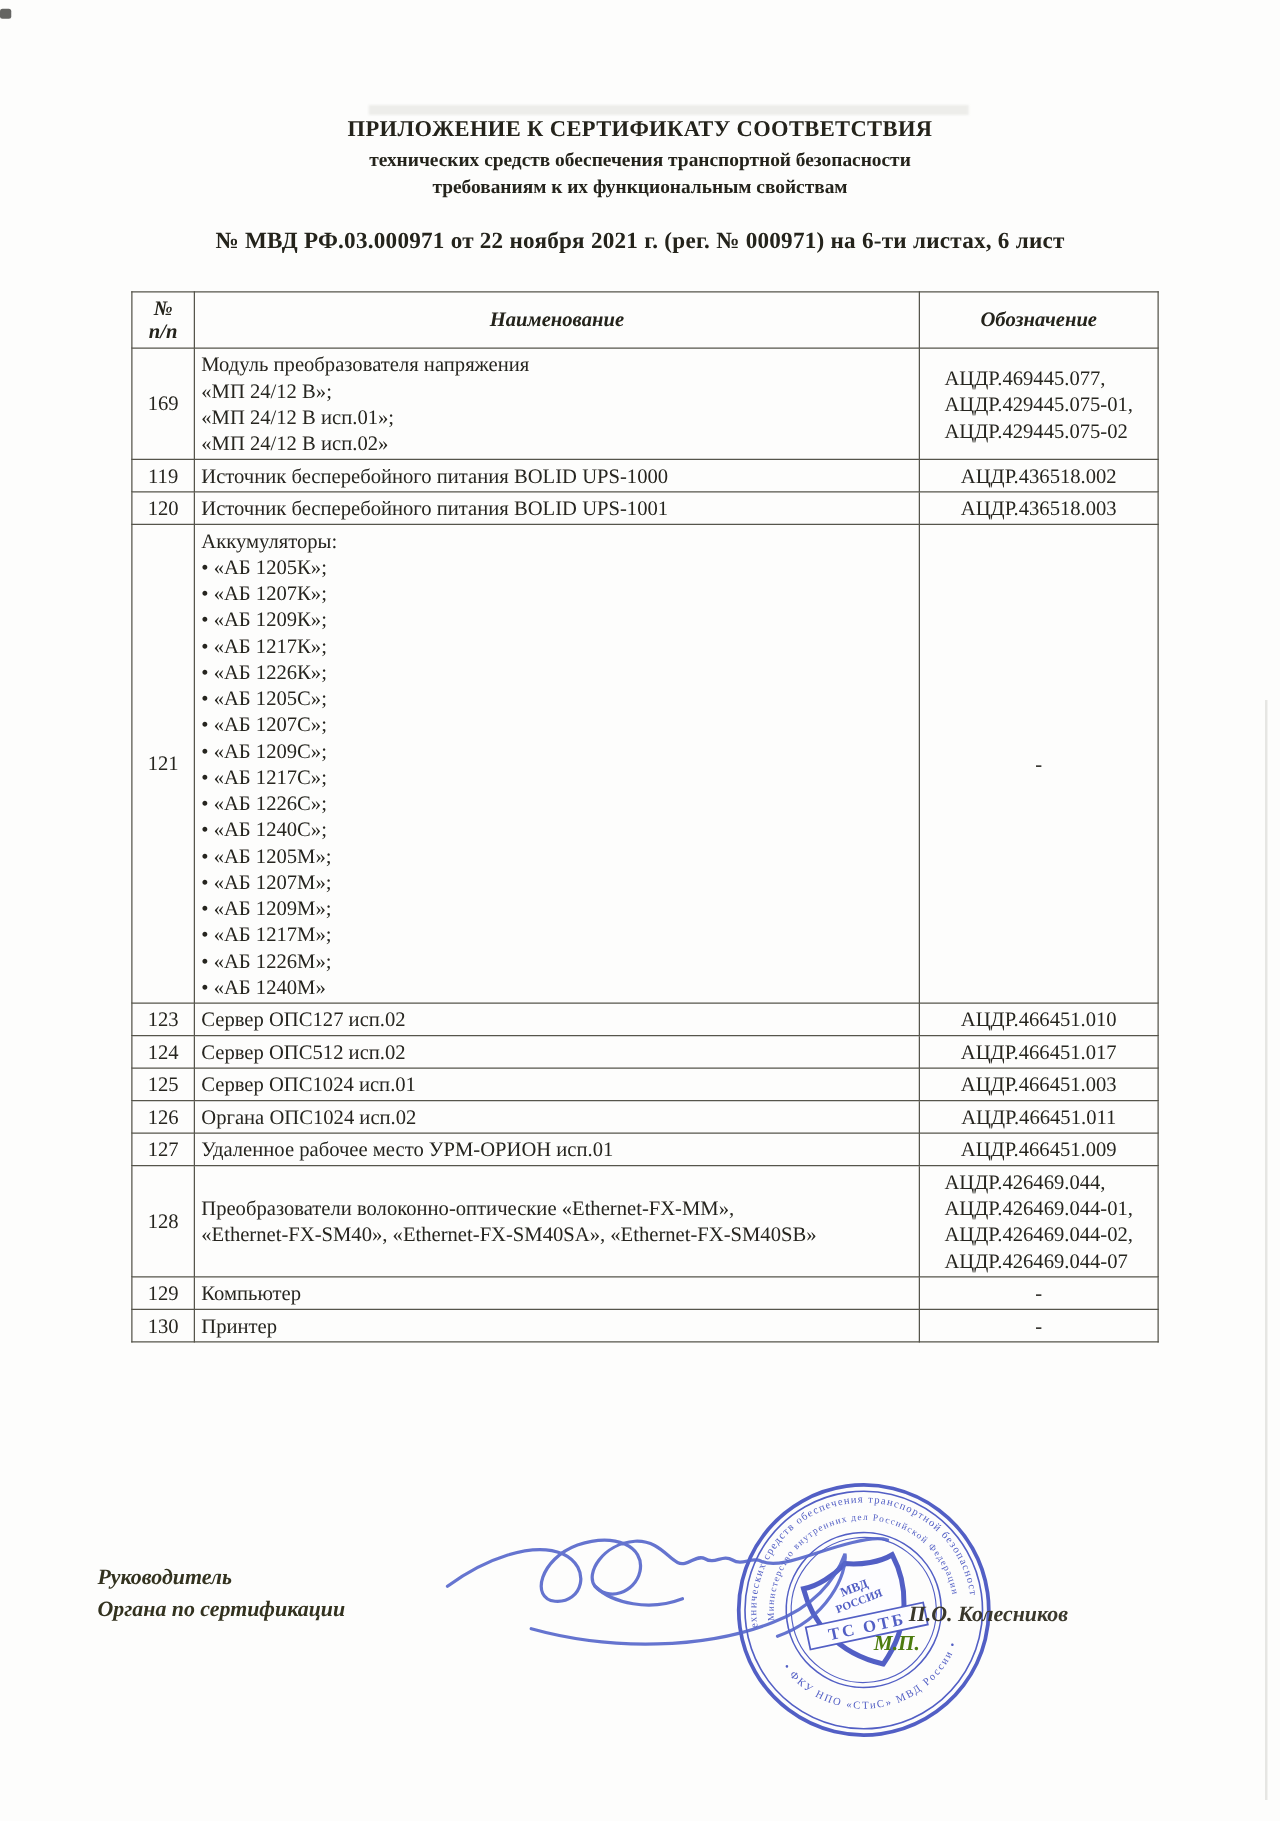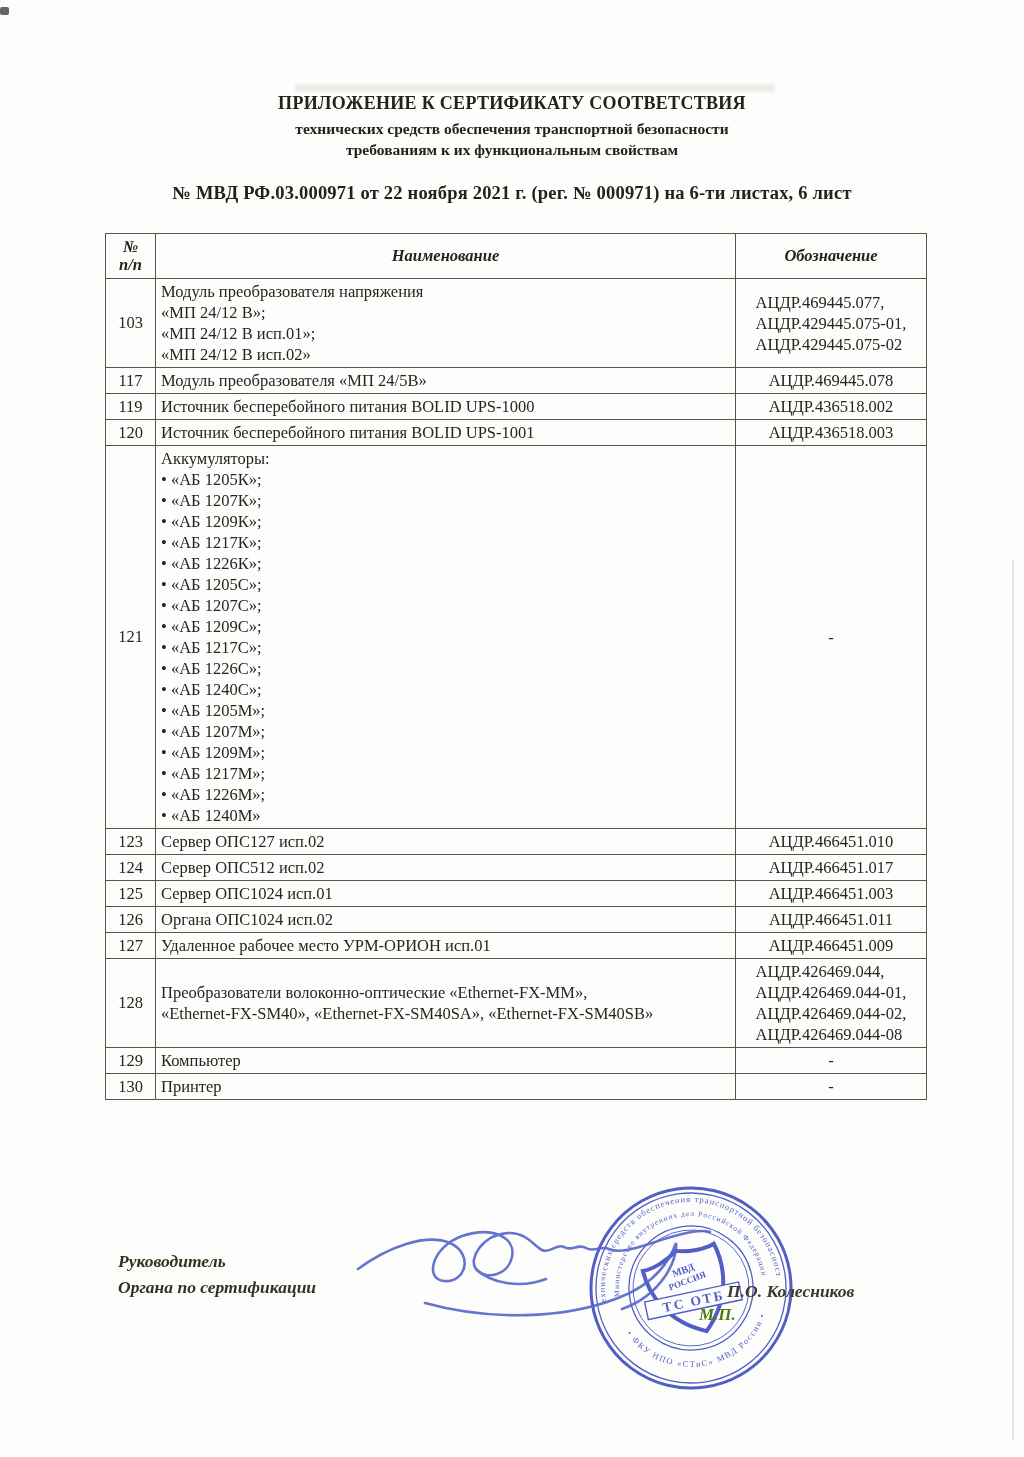--- a/index.html
+++ b/index.html
@@ -86,7 +86,7 @@
     </thead>
     <tbody id="tbody">
         <tr>
-          <td class="c-num">103</td>
+          <td class="c-num">169</td>
           <td class="c-name">
             <div>Модуль преобразователя напряжения</div>
             <div>«МП 24/12 В»;</div>

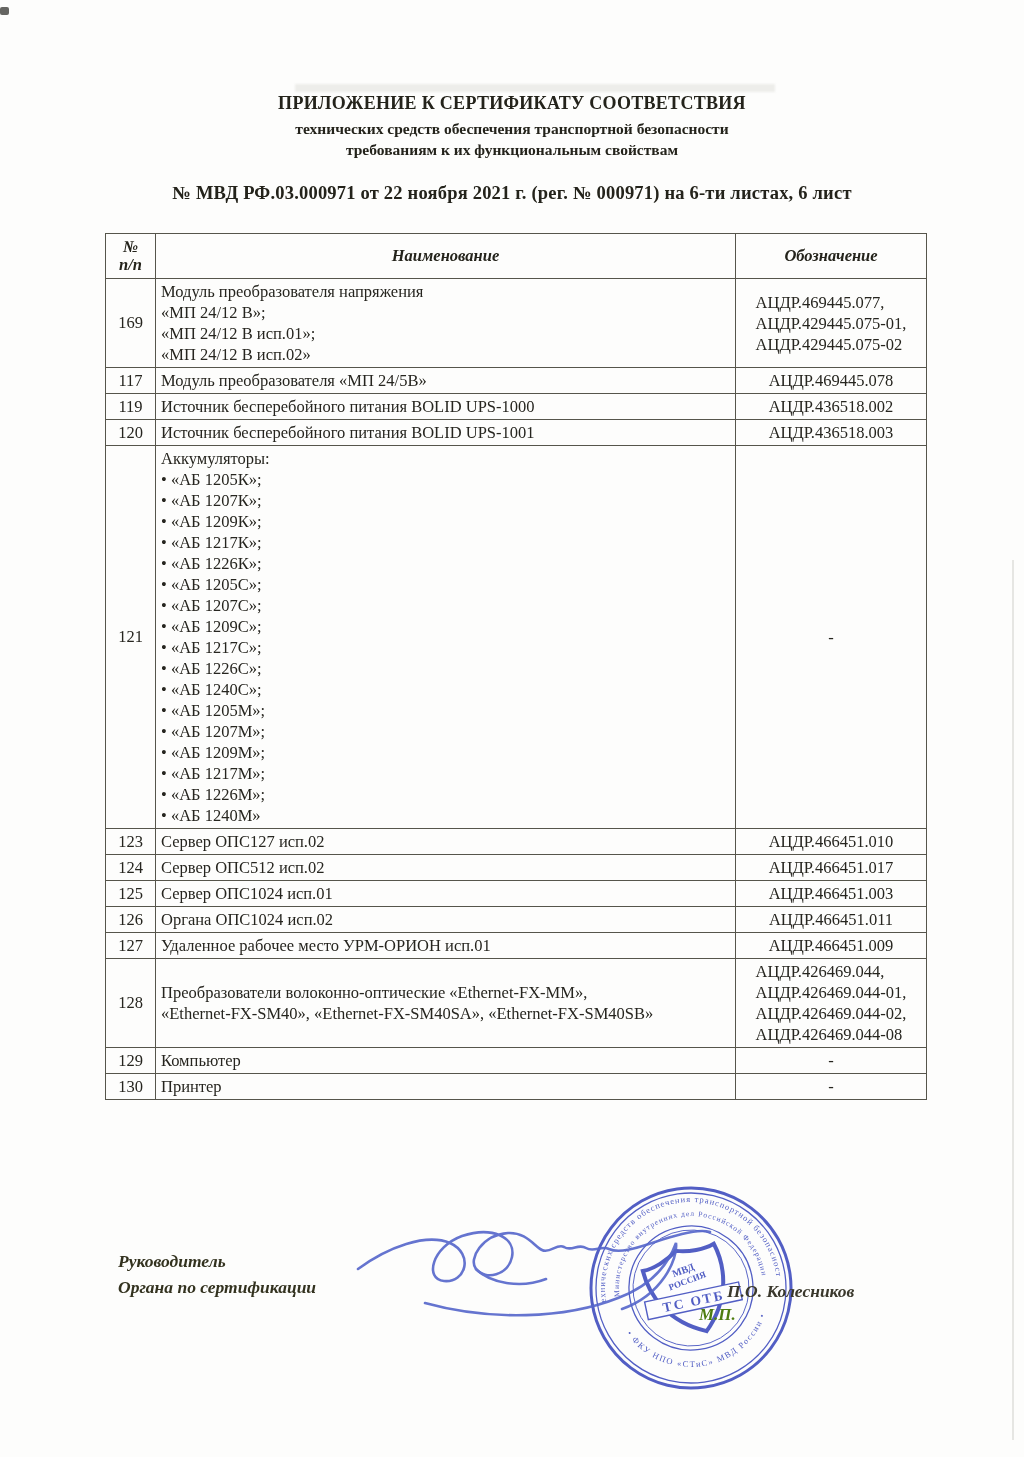--- a/index.html
+++ b/index.html
@@ -96,13 +96,6 @@
           <td class="c-des"><div class="desg"><div>АЦДР.469445.077,</div><div>АЦДР.429445.075-01,</div><div>АЦДР.429445.075-02</div></div></td>
         </tr>
         <tr>
-          <td class="c-num">117</td>
-          <td class="c-name">
-            <div>Модуль преобразователя «МП 24/5В»</div>
-          </td>
-          <td class="c-des"><div class="desg single"><div>АЦДР.469445.078</div></div></td>
-        </tr>
-        <tr>
           <td class="c-num">119</td>
           <td class="c-name">
             <div>Источник бесперебойного питания BOLID UPS-1000</div>

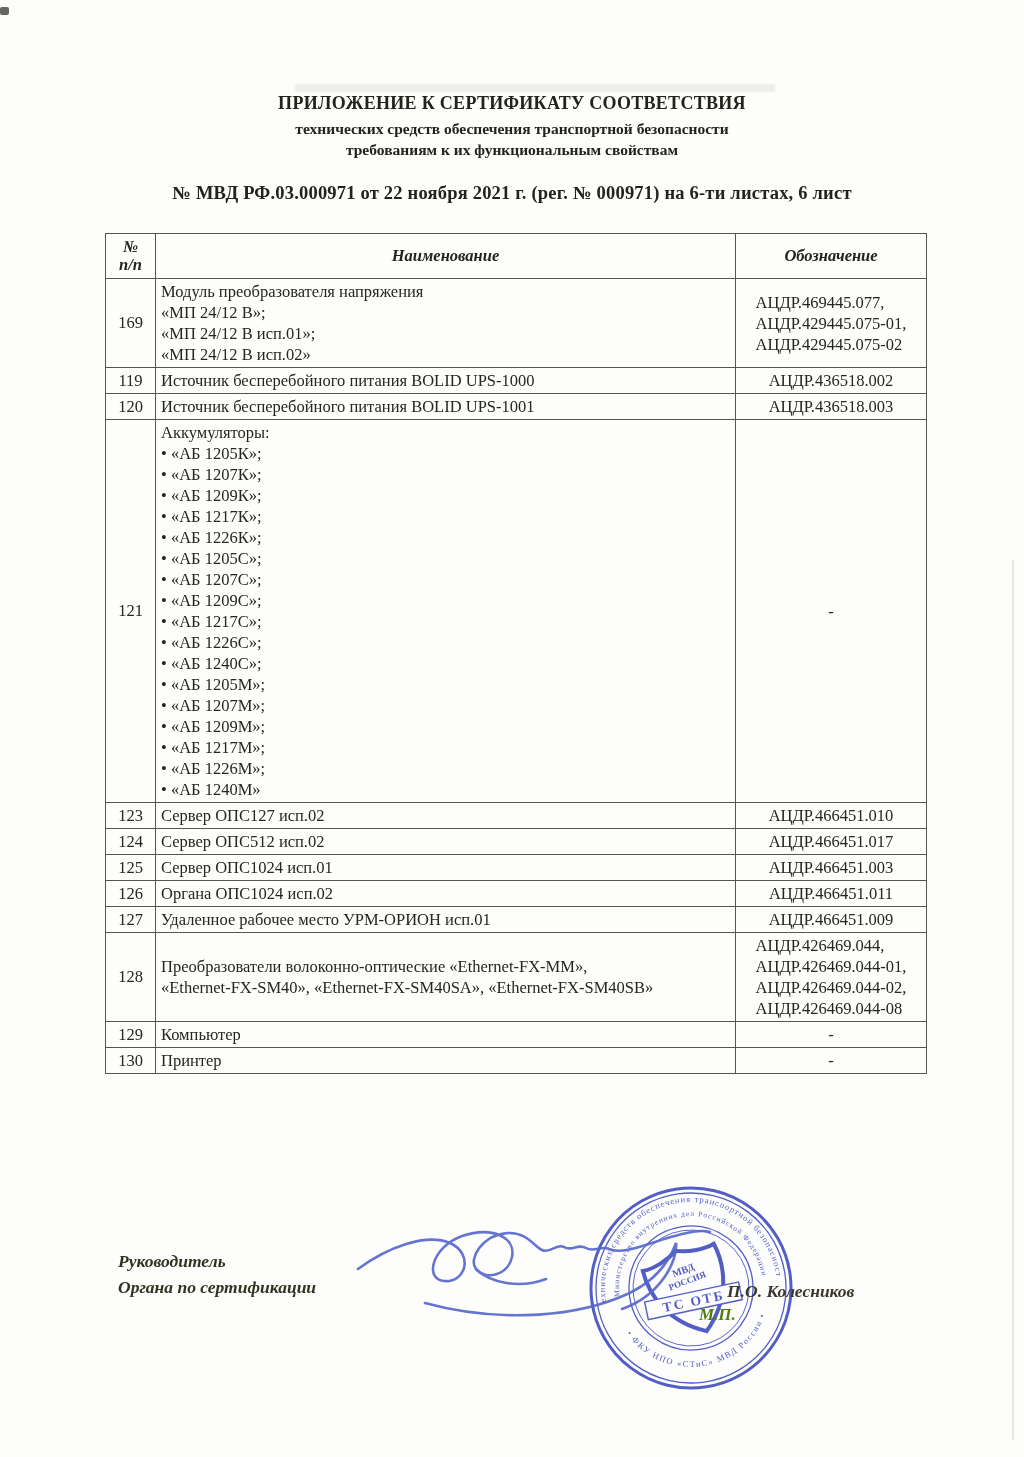--- a/index.html
+++ b/index.html
@@ -174,7 +174,7 @@
             <div>Преобразователи волоконно-оптические «Ethernet-FX-MM»,</div>
             <div>«Ethernet-FX-SM40», «Ethernet-FX-SM40SA», «Ethernet-FX-SM40SB»</div>
           </td>
-          <td class="c-des"><div class="desg"><div>АЦДР.426469.044,</div><div>АЦДР.426469.044-01,</div><div>АЦДР.426469.044-02,</div><div>АЦДР.426469.044-08</div></div></td>
+          <td class="c-des"><div class="desg"><div>АЦДР.426469.044,</div><div>АЦДР.426469.044-01,</div><div>АЦДР.426469.044-02,</div><div>АЦДР.426469.044-07</div></div></td>
         </tr>
         <tr>
           <td class="c-num">129</td>

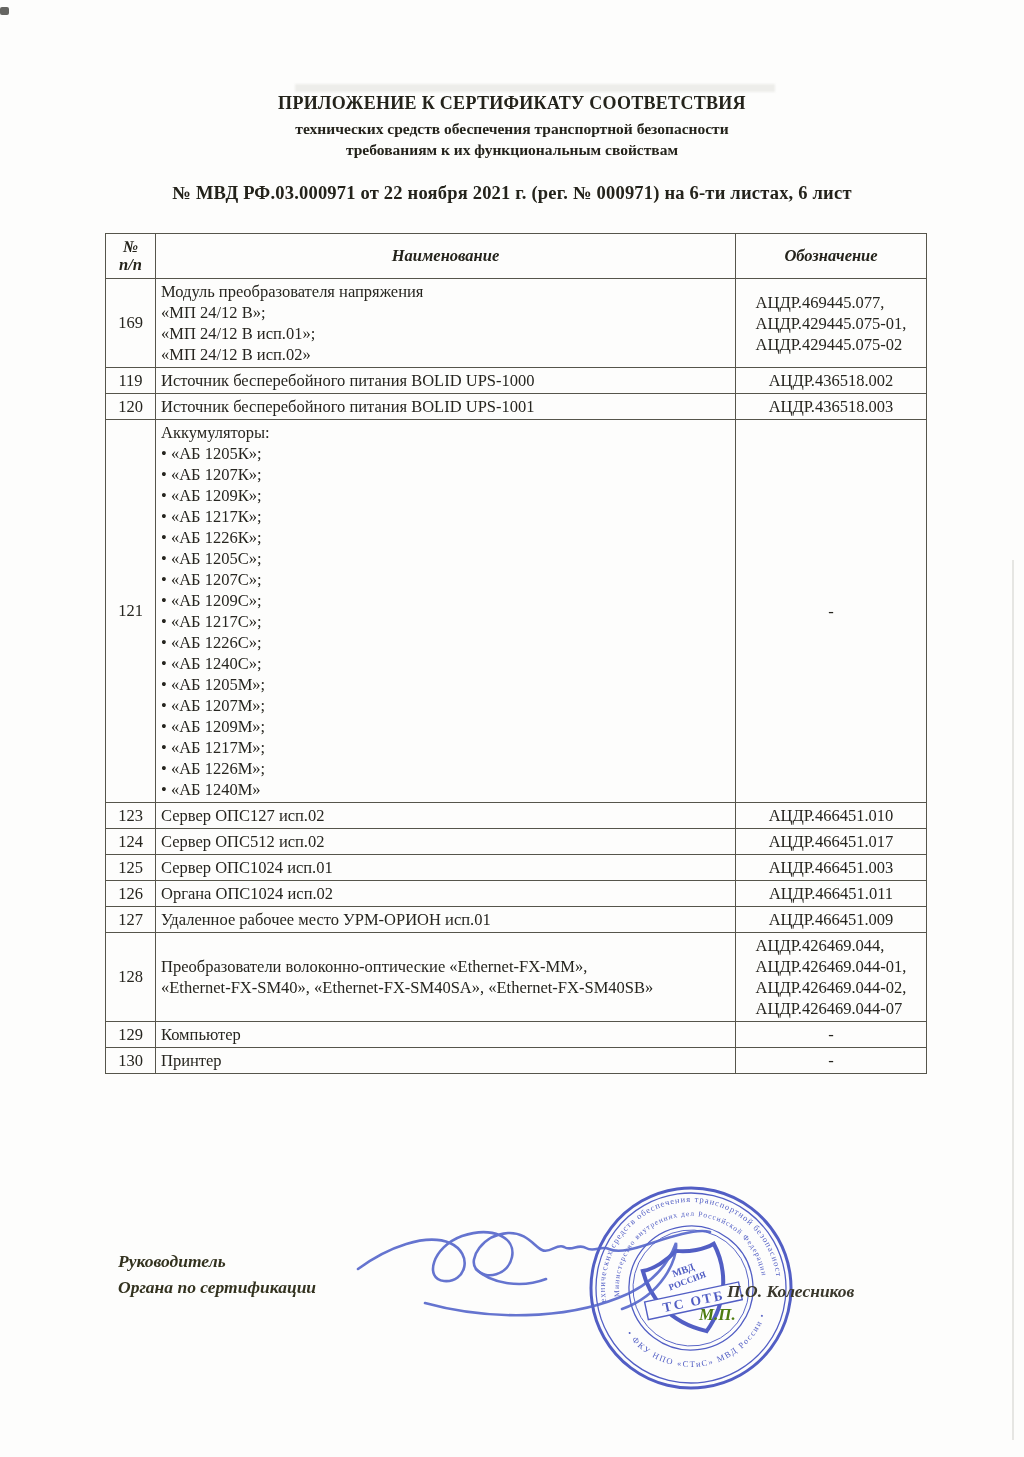--- a/index.html
+++ b/index.html
@@ -44,7 +44,7 @@
   td.c-des .desg div{line-height:21px;}
   td.c-des .desg.single{text-align:center;}
   
-  .role{position:absolute;left:78px;font-weight:bold;font-style:italic;font-size:17.5px;color:#33321f;margin-left:40px;}
+  .role{position:absolute;left:78px;font-weight:bold;font-style:italic;font-size:17.5px;color:#33321f;}
   .role1{top:1251px;}
   .role2{top:1277px;}
   .signer{position:absolute;left:727px;top:1281px;font-weight:bold;font-style:italic;font-size:17.5px;color:#3a382c;z-index:6;}

